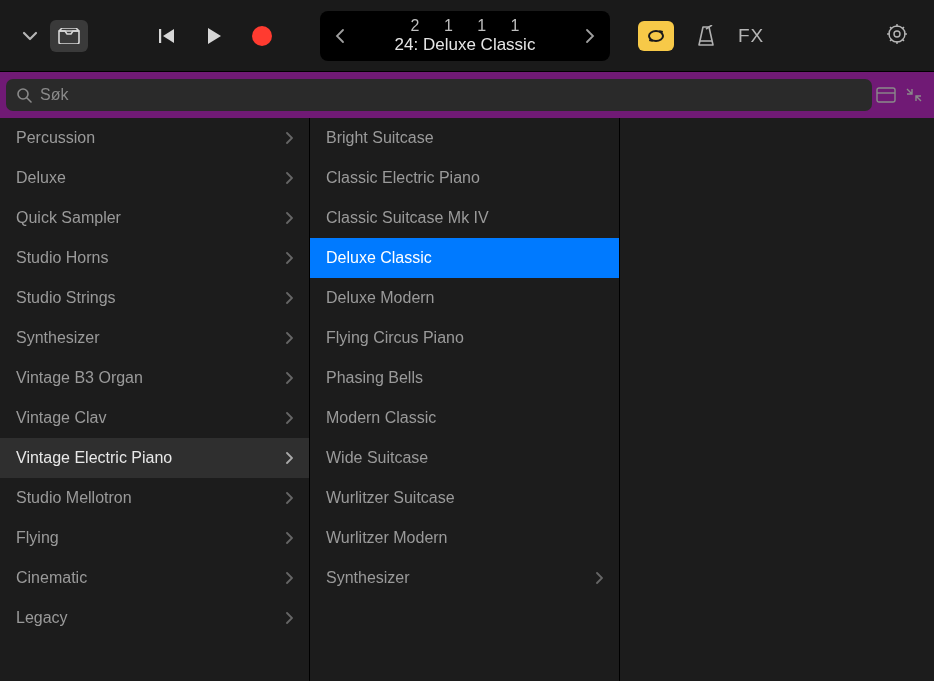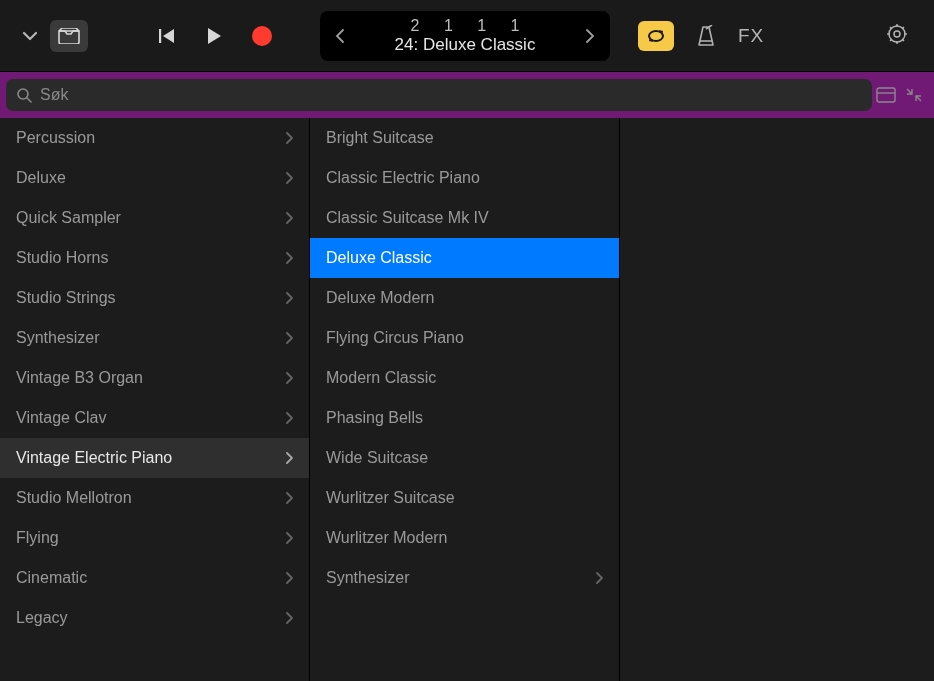--- a/index.html
+++ b/index.html
@@ -432,10 +432,10 @@
         <span>Flying Circus Piano</span>
       </div>
       <div class="row">
+        <span>Phasing Bells</span>
+      </div>
+      <div class="row">
         <span>Modern Classic</span>
-      </div>
-      <div class="row">
-        <span>Phasing Bells</span>
       </div>
       <div class="row">
         <span>Wide Suitcase</span>

